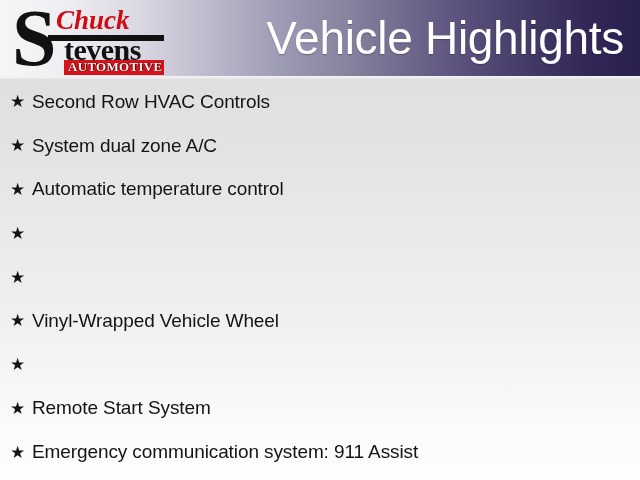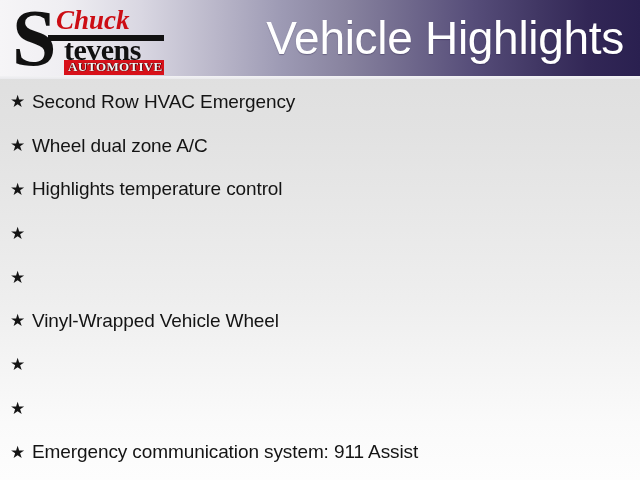--- a/index.html
+++ b/index.html
@@ -197,7 +197,7 @@
   <ul class="features">
     <li class="feature-item">
       <span class="feature-star">★</span>
-      <span class="feature-text">Second Row HVAC Emergency</span>
+      <span class="feature-text">Second Row HVAC Controls</span>
     </li>
     <li class="feature-item">
       <span class="feature-star">★</span>

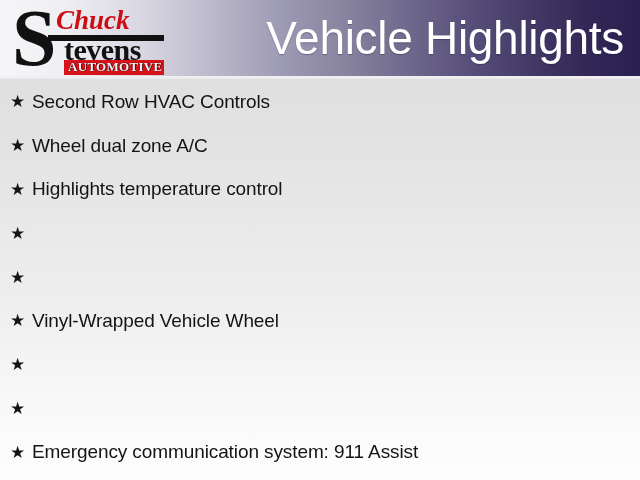--- a/index.html
+++ b/index.html
@@ -201,7 +201,7 @@
     </li>
     <li class="feature-item">
       <span class="feature-star">★</span>
-      <span class="feature-text">Wheel dual zone A/C</span>
+      <span class="feature-text">System dual zone A/C</span>
     </li>
     <li class="feature-item">
       <span class="feature-star">★</span>

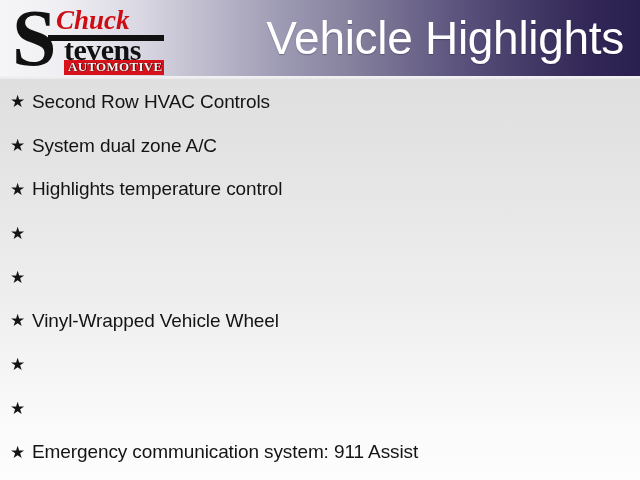--- a/index.html
+++ b/index.html
@@ -205,7 +205,7 @@
     </li>
     <li class="feature-item">
       <span class="feature-star">★</span>
-      <span class="feature-text">Highlights temperature control</span>
+      <span class="feature-text">Automatic temperature control</span>
     </li>
     <li class="feature-item">
       <span class="feature-star">★</span>

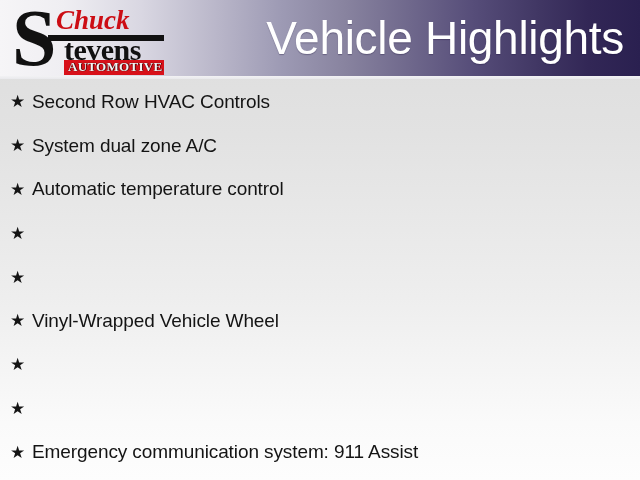--- a/index.html
+++ b/index.html
@@ -222,6 +222,7 @@
     </li>
     <li class="feature-item">
       <span class="feature-star">★</span>
+      <span class="feature-text">Remote Start System</span>
     </li>
     <li class="feature-item">
       <span class="feature-star">★</span>

